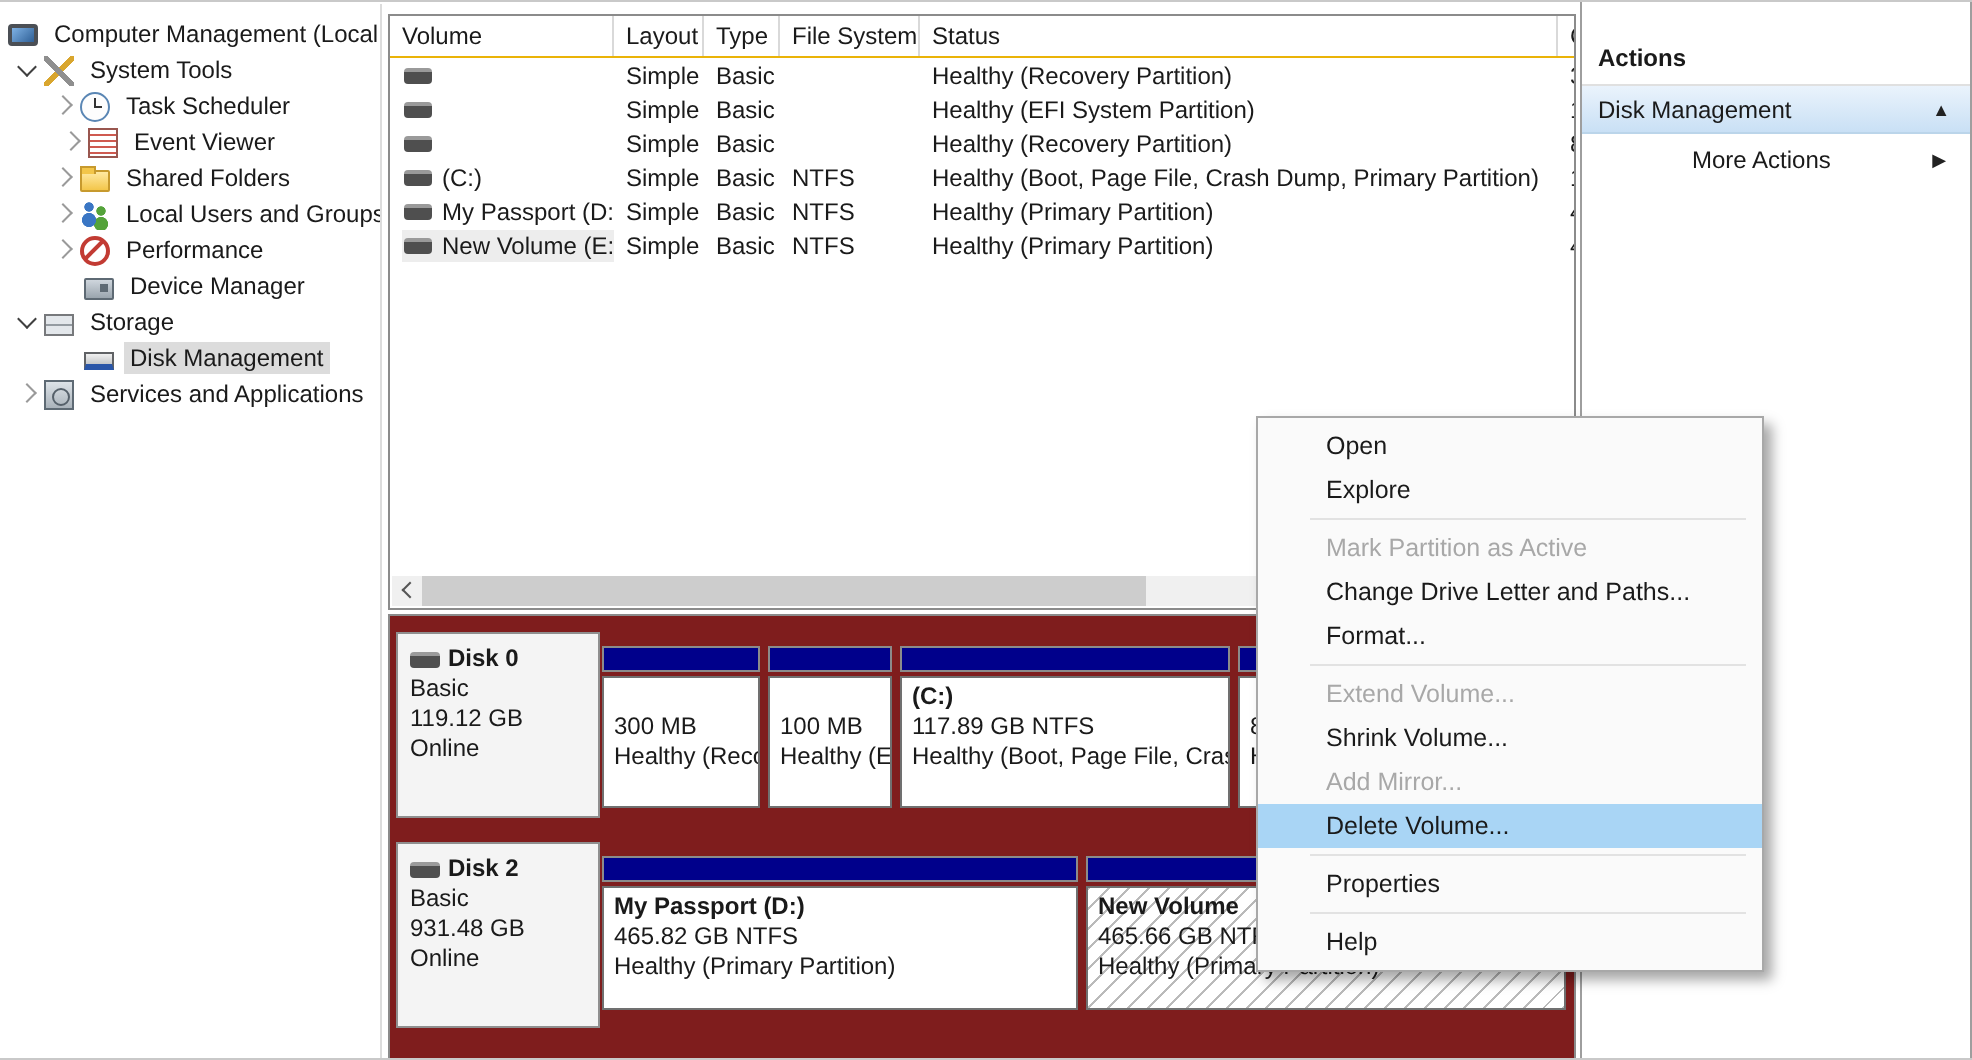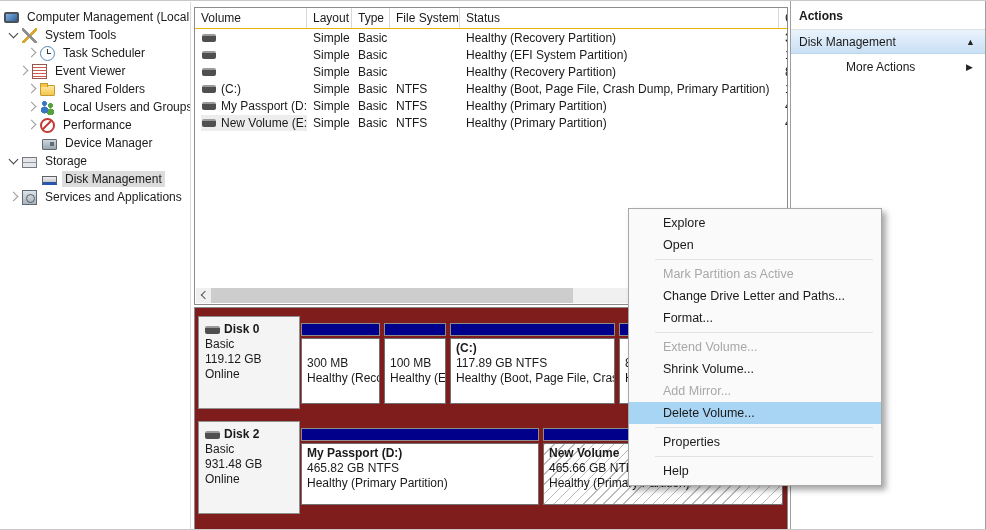--- a/index.html
+++ b/index.html
@@ -96,7 +96,7 @@
   
   .actions-pane { position:absolute; left:790px; top:0; width:196px; height:530px; background:#fff;
     border-left:1px solid #9e9e9e; border-right:1px solid #9e9e9e; }
-  .actions-title { font-weight:bold; padding:8px 0 6px 8px; border-bottom:1px solid #e0e0e0; }
+  .actions-title { font-weight:bold; padding:8px 0 6px 8px; border-bottom:1px solid #e0e0e0;margin-top:13px; }
   .action-group { display:flex; align-items:center; height:24px; padding:0 10px 0 8px;
     background:linear-gradient(#eaf3fc,#c9e0f5); border-bottom:1px solid #bbd5ea; cursor:default; }
   .action-group .grow, .action-more .grow { flex:1; }

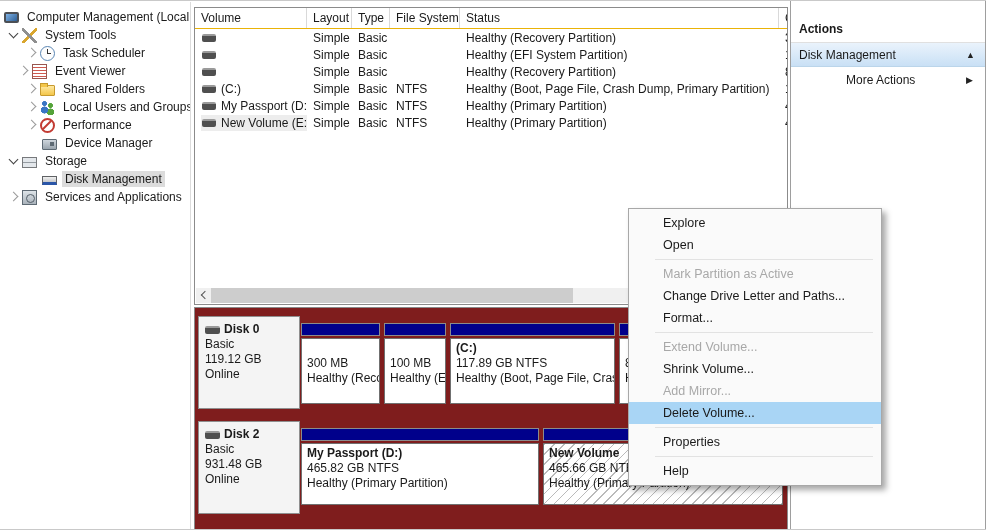--- a/index.html
+++ b/index.html
@@ -132,7 +132,7 @@
         <span class="ic ic-clock"></span>
         <span class="tree-label">Task Scheduler</span>
       </div>
-      <div class="tree-row" style="padding-left: 16px;">
+      <div class="tree-row" style="padding-left: 28px;">
         <span class="chev chev-right"></span>
         <span class="ic ic-book"></span>
         <span class="tree-label">Event Viewer</span>

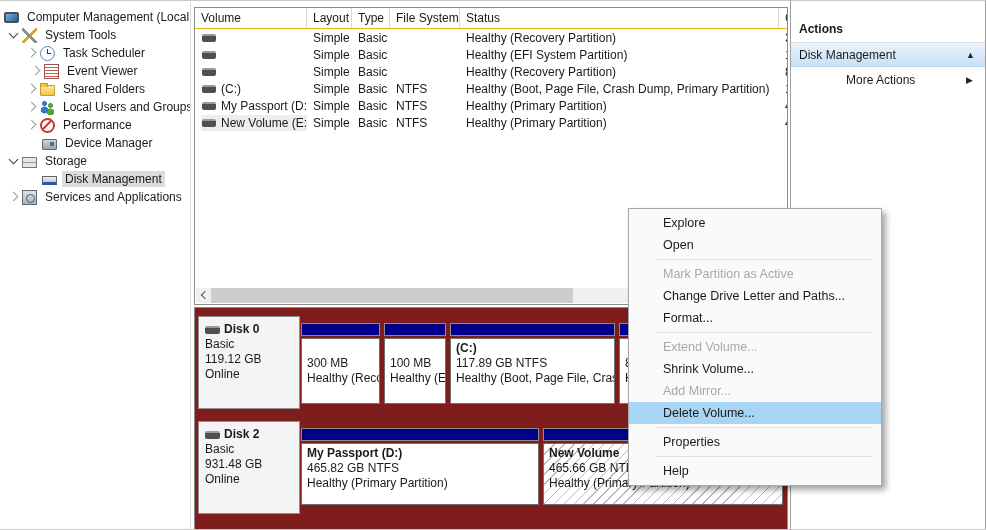--- a/index.html
+++ b/index.html
@@ -366,8 +366,8 @@
 
   <div class="context-menu">
 
-  <div class="menu-item">Explore</div>
-      <div class="menu-item">Open</div>
+  <div class="menu-item">Open</div>
+      <div class="menu-item">Explore</div>
       <div class="menu-item sep"></div>
       <div class="menu-item disabled">Mark Partition as Active</div>
       <div class="menu-item">Change Drive Letter and Paths...</div>

